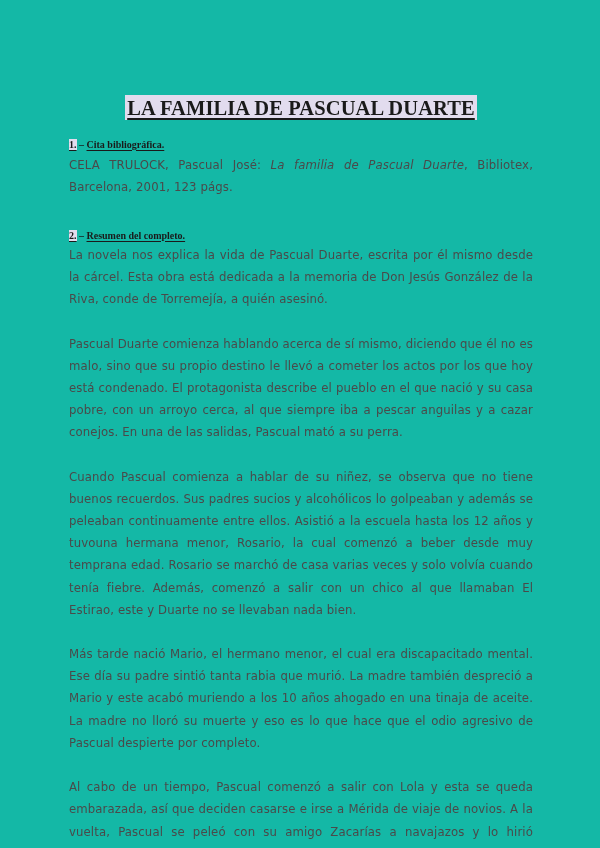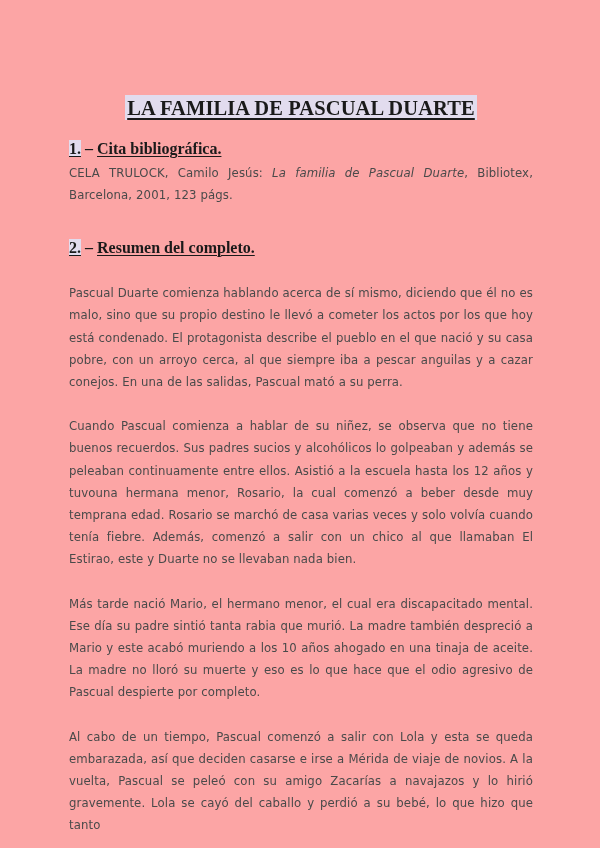--- a/index.html
+++ b/index.html
@@ -20,7 +20,7 @@
     position: relative;
     width: 600px;
     height: 848px;
-    background: #fca5a5;
+    background: #14b8a6;
     box-sizing: border-box;
     padding: 0;
   }

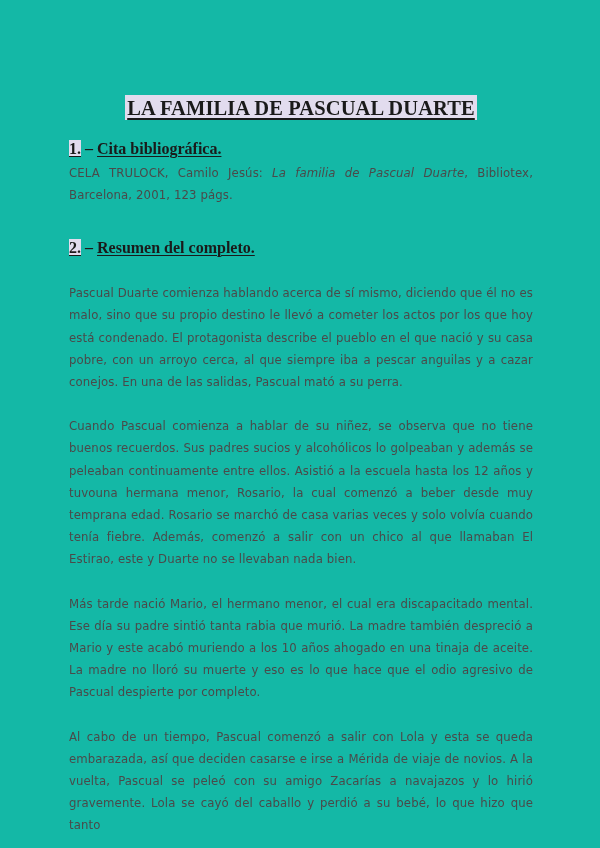--- a/index.html
+++ b/index.html
@@ -55,7 +55,7 @@
   
   .section-head {
     font-family: "Liberation Serif", "DejaVu Serif", serif;
-    font-size: 16px;
+    font-size: 10px;
     font-weight: bold;
     color: #1a1a1a;
     line-height: 1.35;

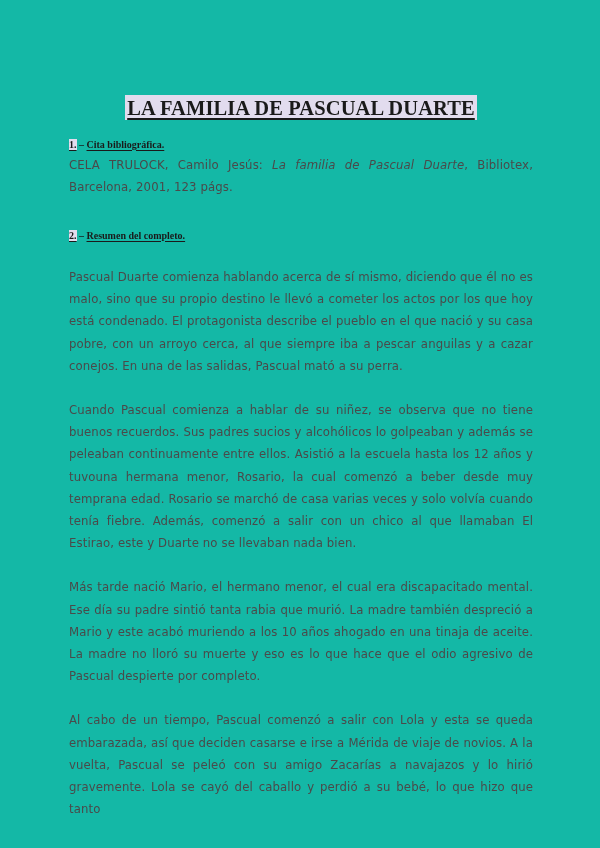--- a/index.html
+++ b/index.html
@@ -123,7 +123,7 @@
 
     <div class="sp-head-to-body"></div>
 
-    <p class="body-text cite-block"><span>CELA TRULOCK, Camilo Jesús: </span><em>La familia de Pascual Duarte</em><span>, Bibliotex, Barcelona, 2001, 123 págs.</span></p>
+    <p class="body-text cite-block"><span>CELA TRULOCK, Pascual José: </span><em>La familia de Pascual Duarte</em><span>, Bibliotex, Barcelona, 2001, 123 págs.</span></p>
 
     <div class="sp-s1-to-s2"></div>
 

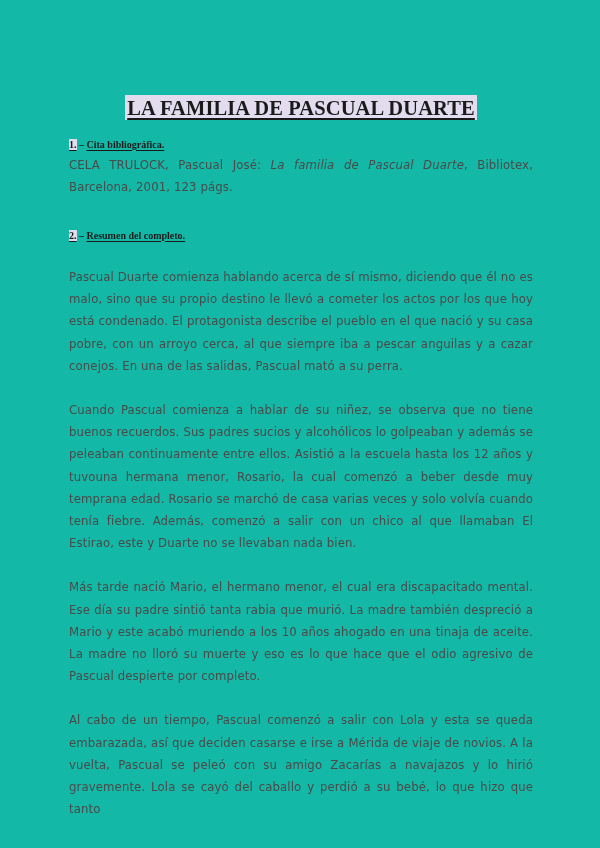--- a/index.html
+++ b/index.html
@@ -133,6 +133,7 @@
 
     <div class="sp-head-to-body"></div>
 
+    <p class="body-text">La novela nos explica la vida de Pascual Duarte, escrita por él mismo desde la cárcel. Esta obra está dedicada a la memoria de Don Jesús González de la Riva, conde de Torremejía, a quién asesinó.</p>
     <div class="sp-para"></div>
 
     <p class="body-text">Pascual Duarte comienza hablando acerca de sí mismo, diciendo que él no es malo, sino que su propio destino le llevó a cometer los actos por los que hoy está condenado. El protagonista describe el pueblo en el que nació y su casa pobre, con un arroyo cerca, al que siempre iba a pescar anguilas y a cazar conejos. En una de las salidas, Pascual mató a su perra.</p>

